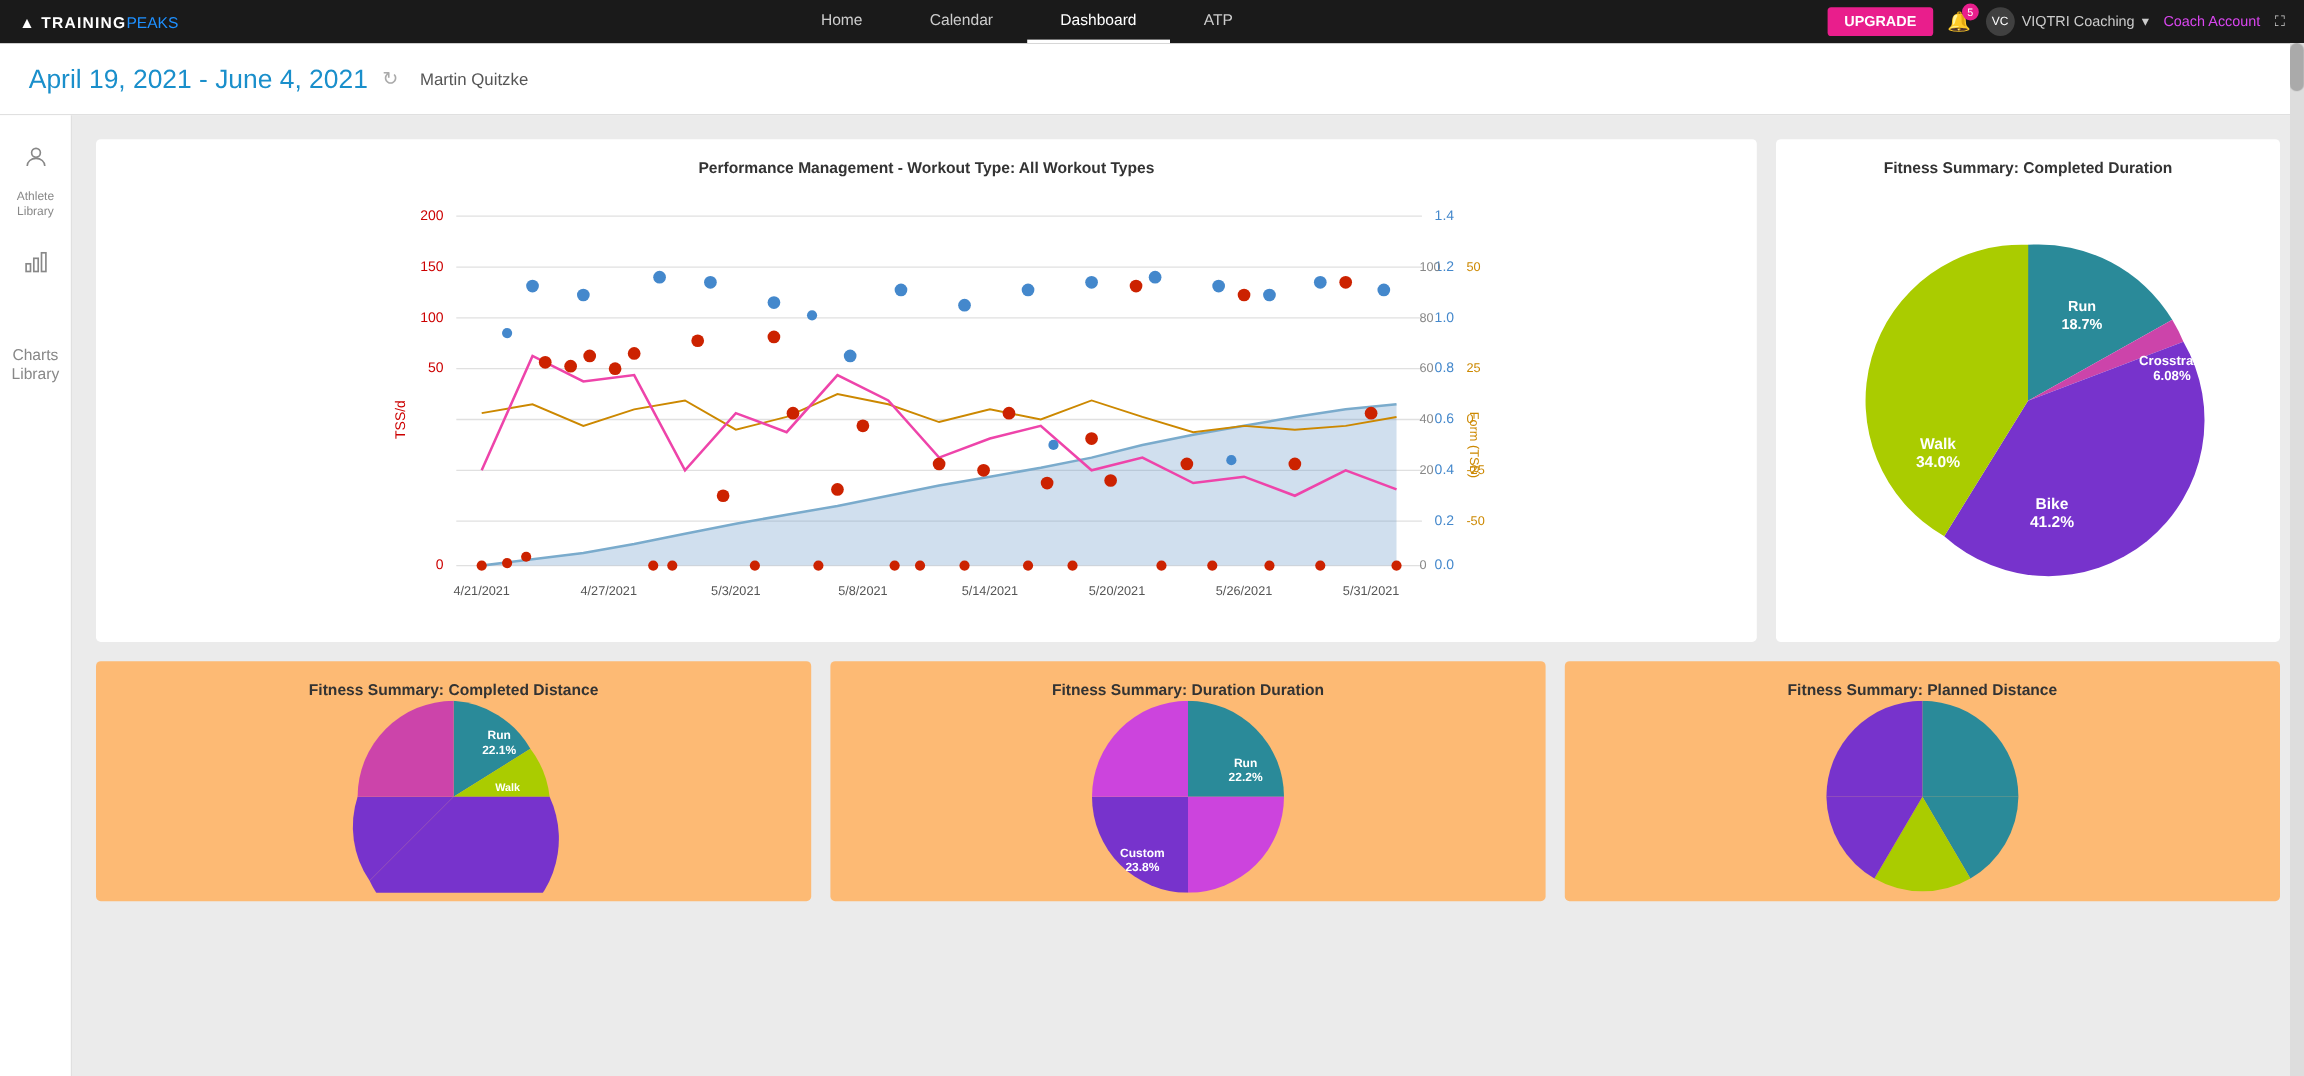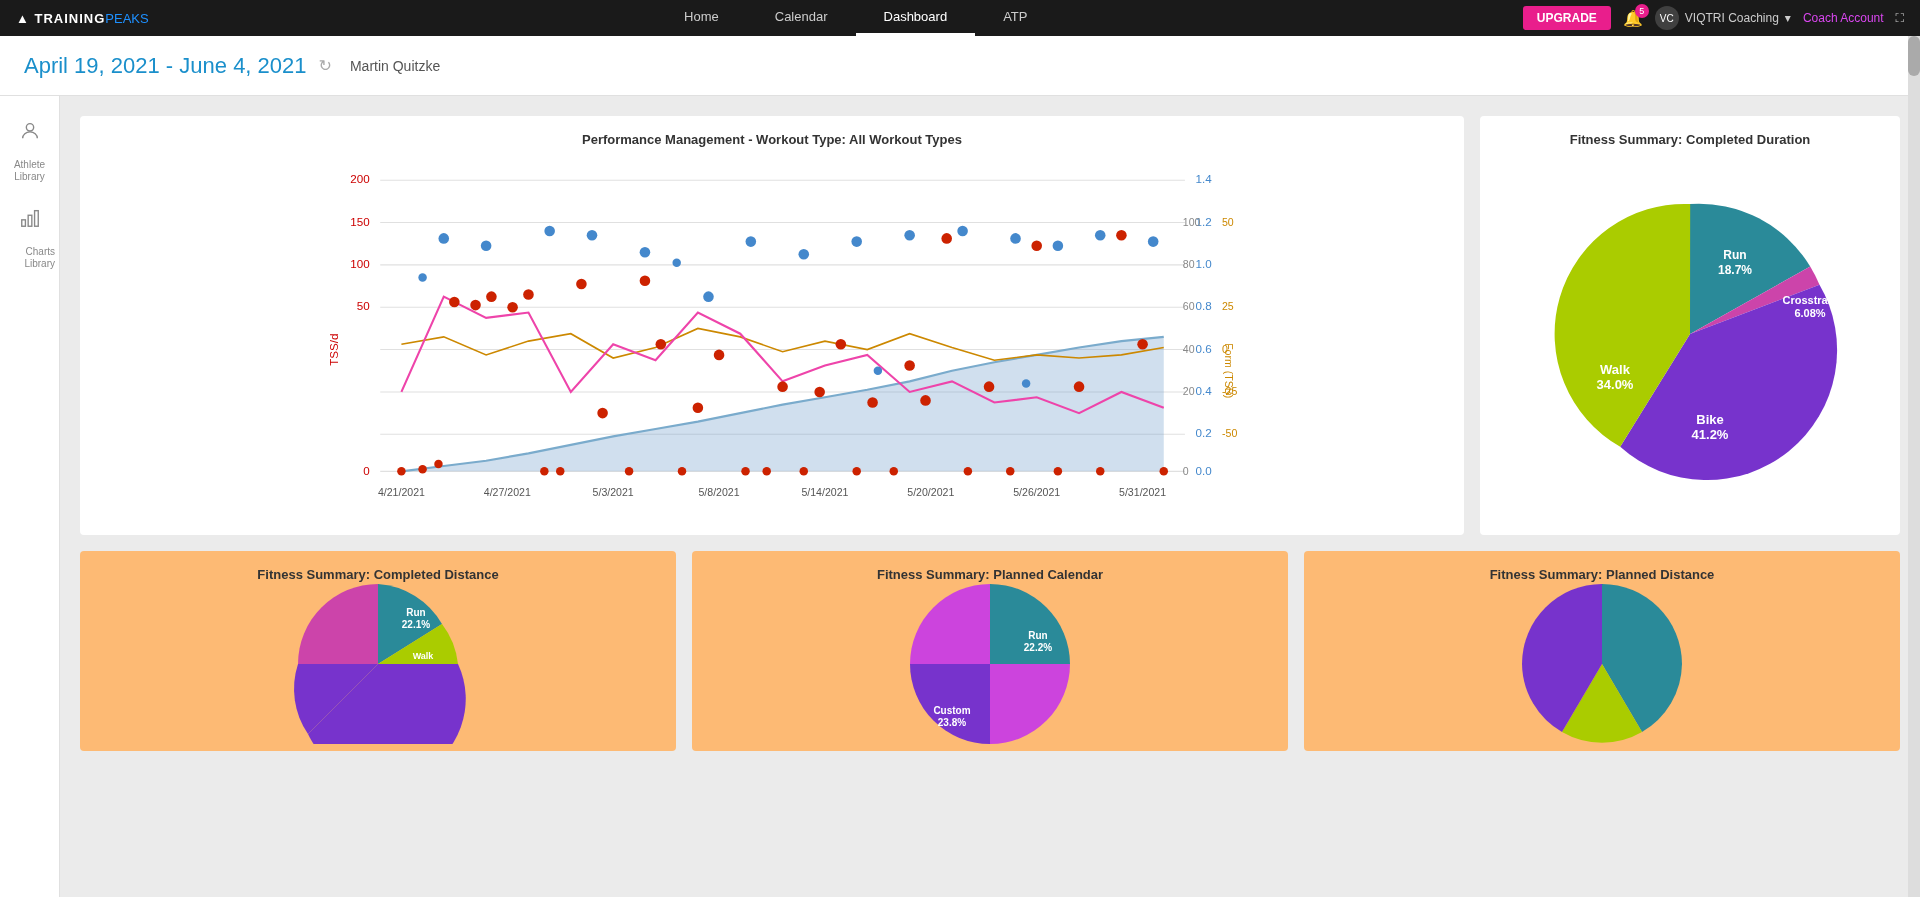--- a/index.html
+++ b/index.html
@@ -291,7 +291,7 @@
         <rect x="10" y="9" width="4" height="12"></rect>
         <rect x="17" y="4" width="4" height="17"></rect>
       </svg>
-      <span style="font-size:10px;color:#888;text-align:right;line-height:1.2;">Charts Library</span>
+      <span style="font-size:13px;color:#888;text-align:center;line-height:1.2;margin-top:42px;">Charts Library</span>
     </div>
   </div>
 

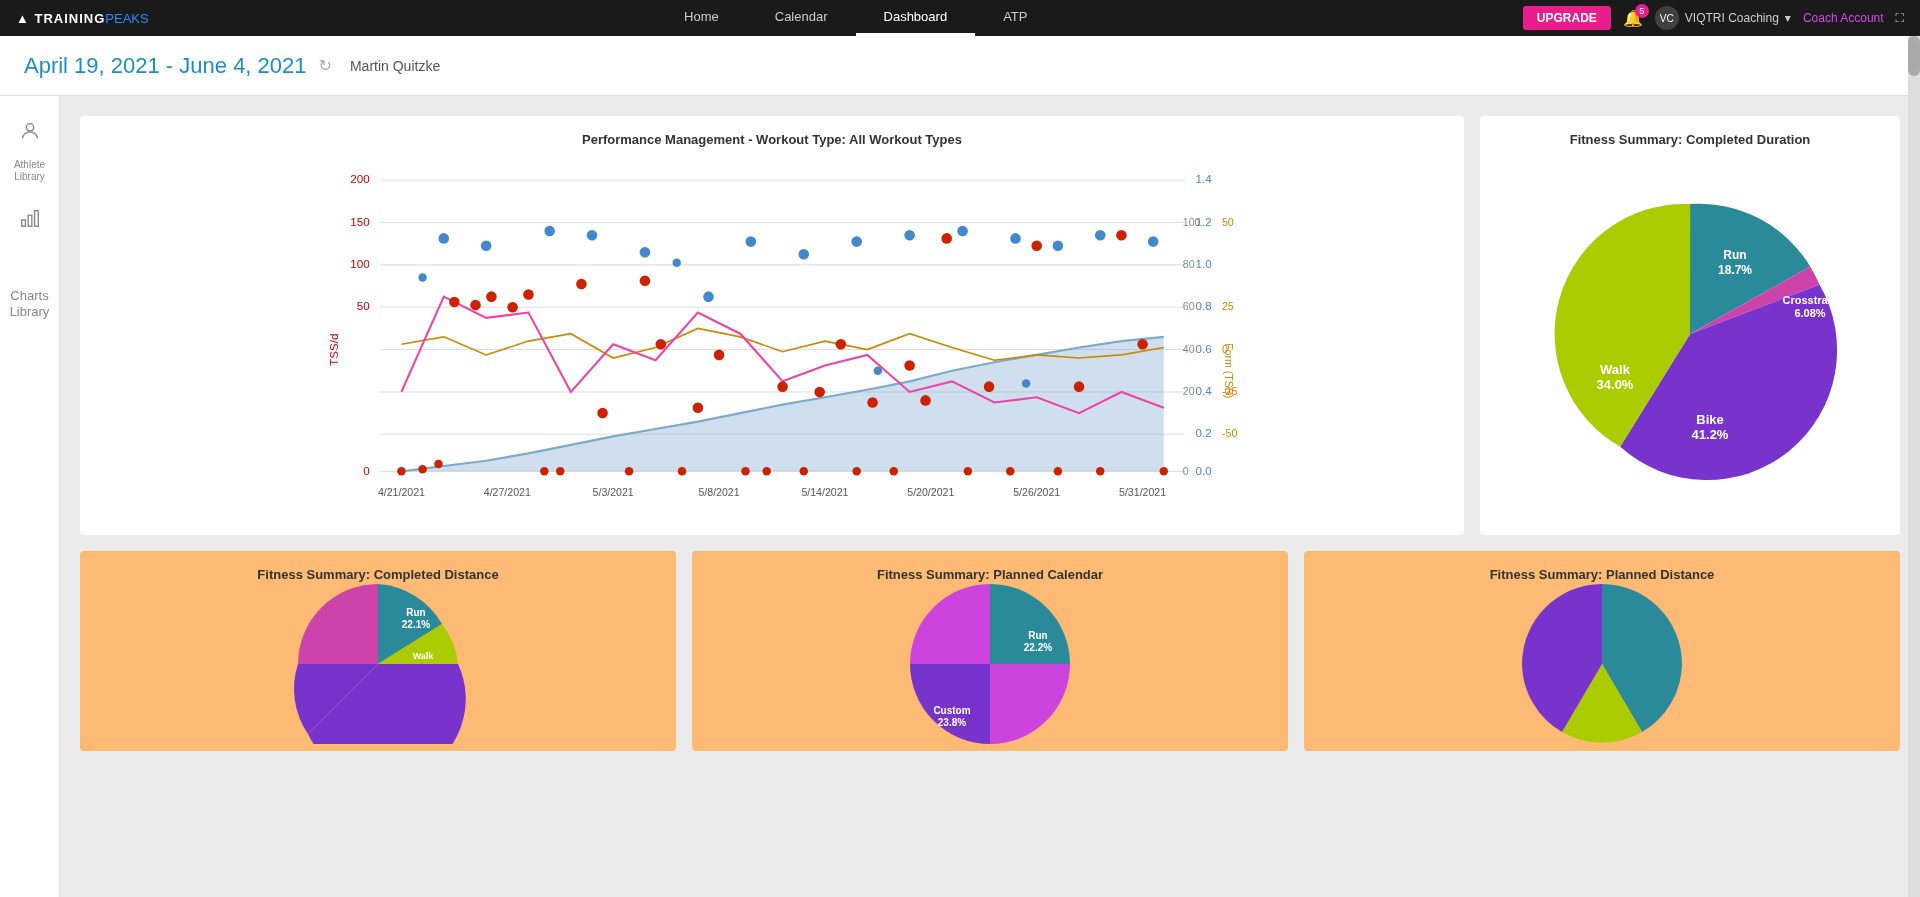--- a/index.html
+++ b/index.html
@@ -478,7 +478,7 @@
       </div>
 
       <div class="chart-card-bottom">
-        <div class="chart-title">Fitness Summary: Planned Calendar</div>
+        <div class="chart-title">Fitness Summary: Duration Duration</div>
         <div style="display:flex;justify-content:center;align-items:center;height:140px;">
           <svg width="200" height="160" viewBox="0 0 200 160">
 

